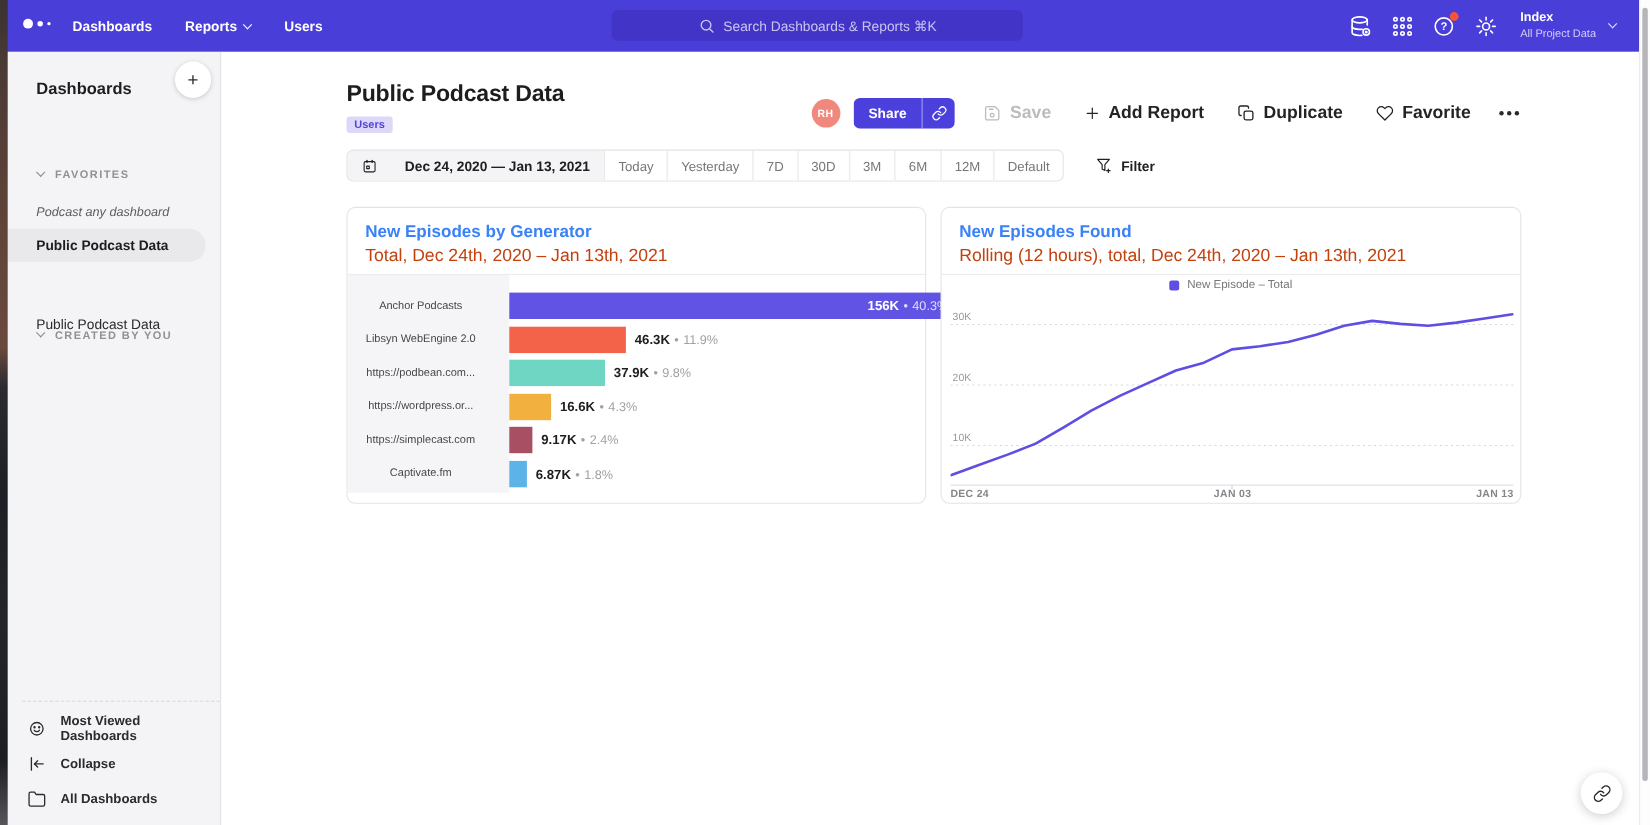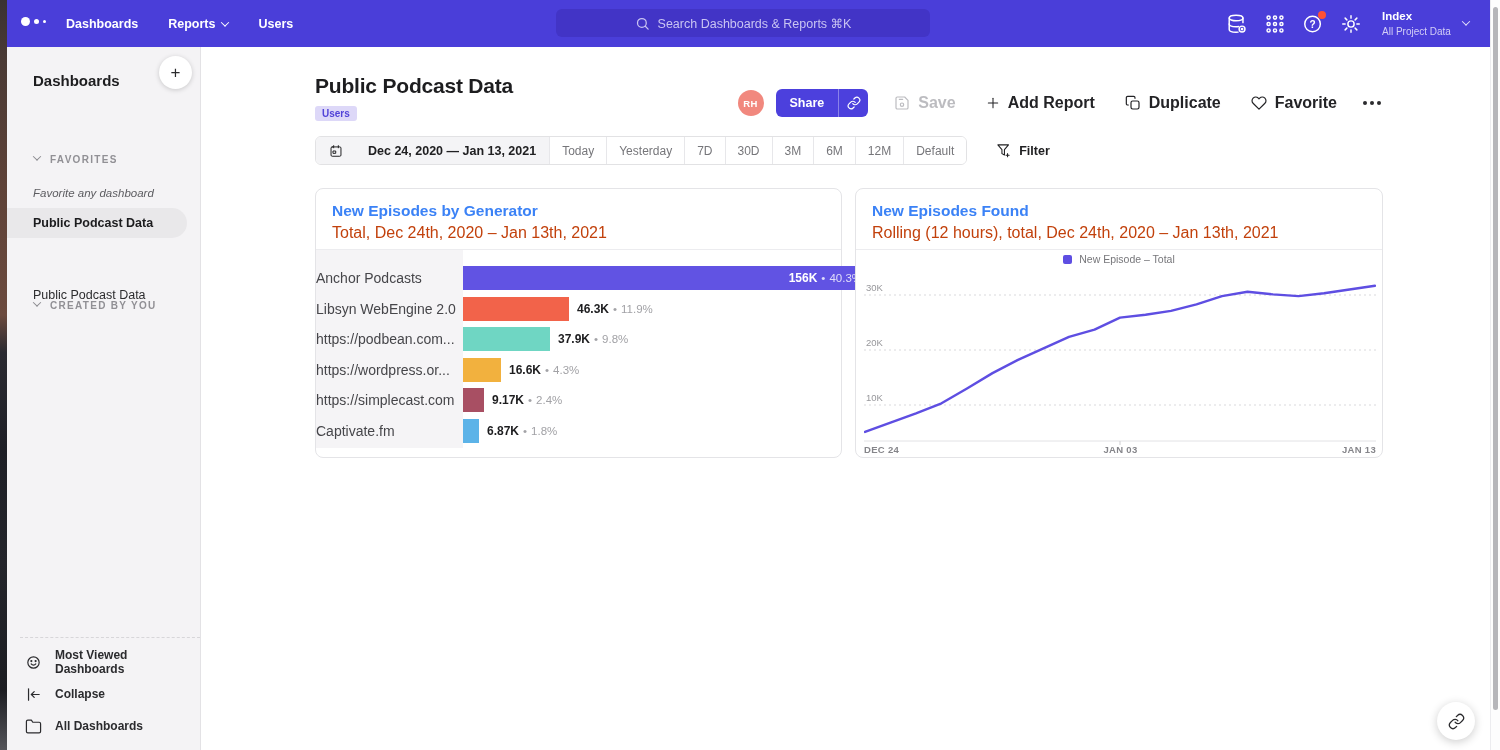--- a/index.html
+++ b/index.html
@@ -193,7 +193,7 @@
     <span class="chev"></span>
     <span>FAVORITES</span>
   </div>
-  <div class="sb-empty">Favorite any dashboard</div>
+  <div class="sb-empty">Podcast any dashboard</div>
 
   <div class="sb-sec" style="top:176px;">
     <span class="chev"></span>

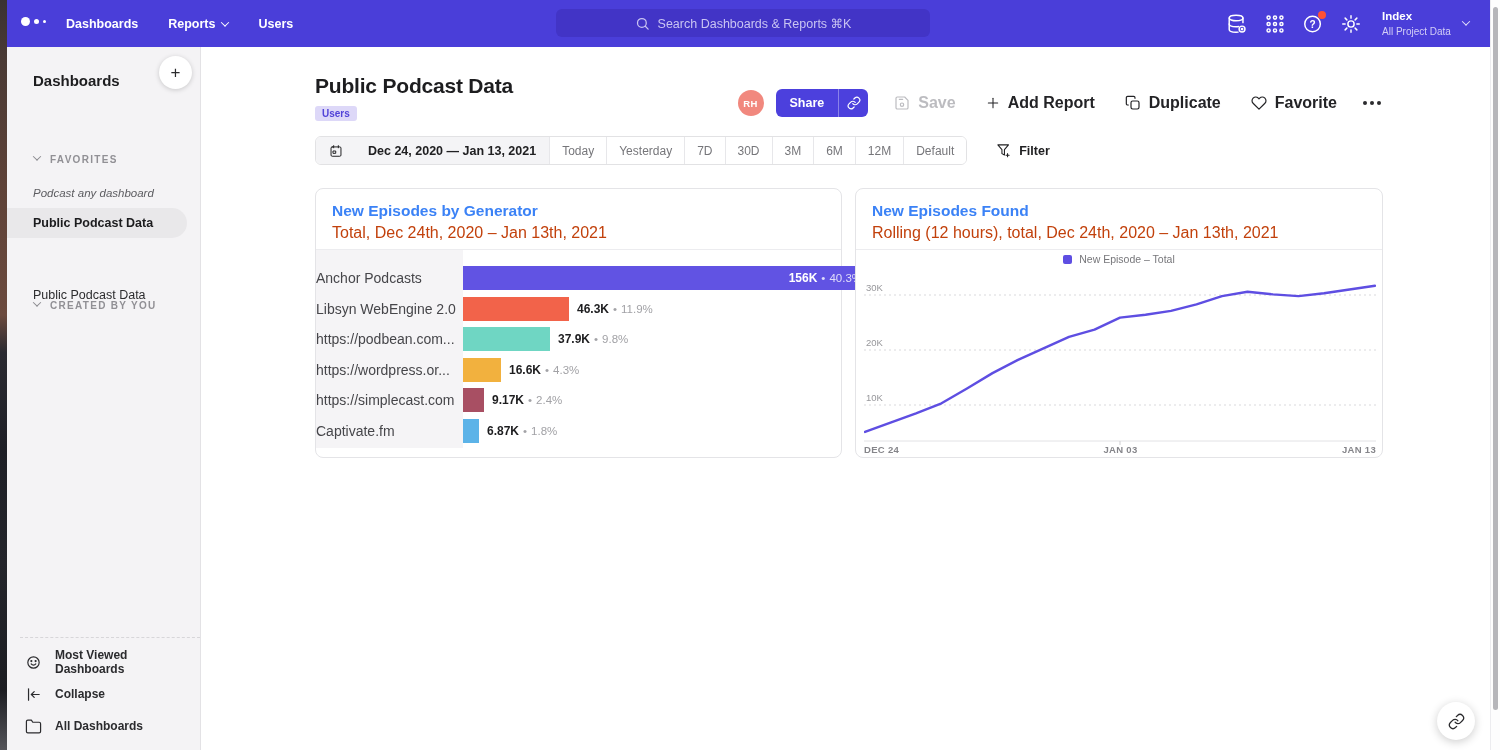--- a/index.html
+++ b/index.html
@@ -90,7 +90,7 @@
   .label-col-bg { position:absolute; left:0; top:0; width:147px; height:198px; background:#f5f4f6; }
   .bar-rows { position:absolute; left:0; top:0; right:0; padding-top:13px; }
   .bar-row { height:30.5px; display:flex; align-items:center; position:relative; }
-  .bar-label { width:147px; flex:none; text-align:left; padding-right:14px; font-size:14px; color:#46464a; white-space:nowrap; overflow:hidden; }
+  .bar-label { width:147px; flex:none; text-align:center; padding-right:14px; font-size:10px; color:#46464a; white-space:nowrap; overflow:hidden; }
   .bar-wrap { flex:1; display:flex; align-items:center; position:relative; }
   .bar { height:24px; flex:none; position:relative; cursor:pointer; }
   .bar-val { margin-left:8px; white-space:nowrap; font-size:12px; font-weight:700; color:#1d1d1f; }

